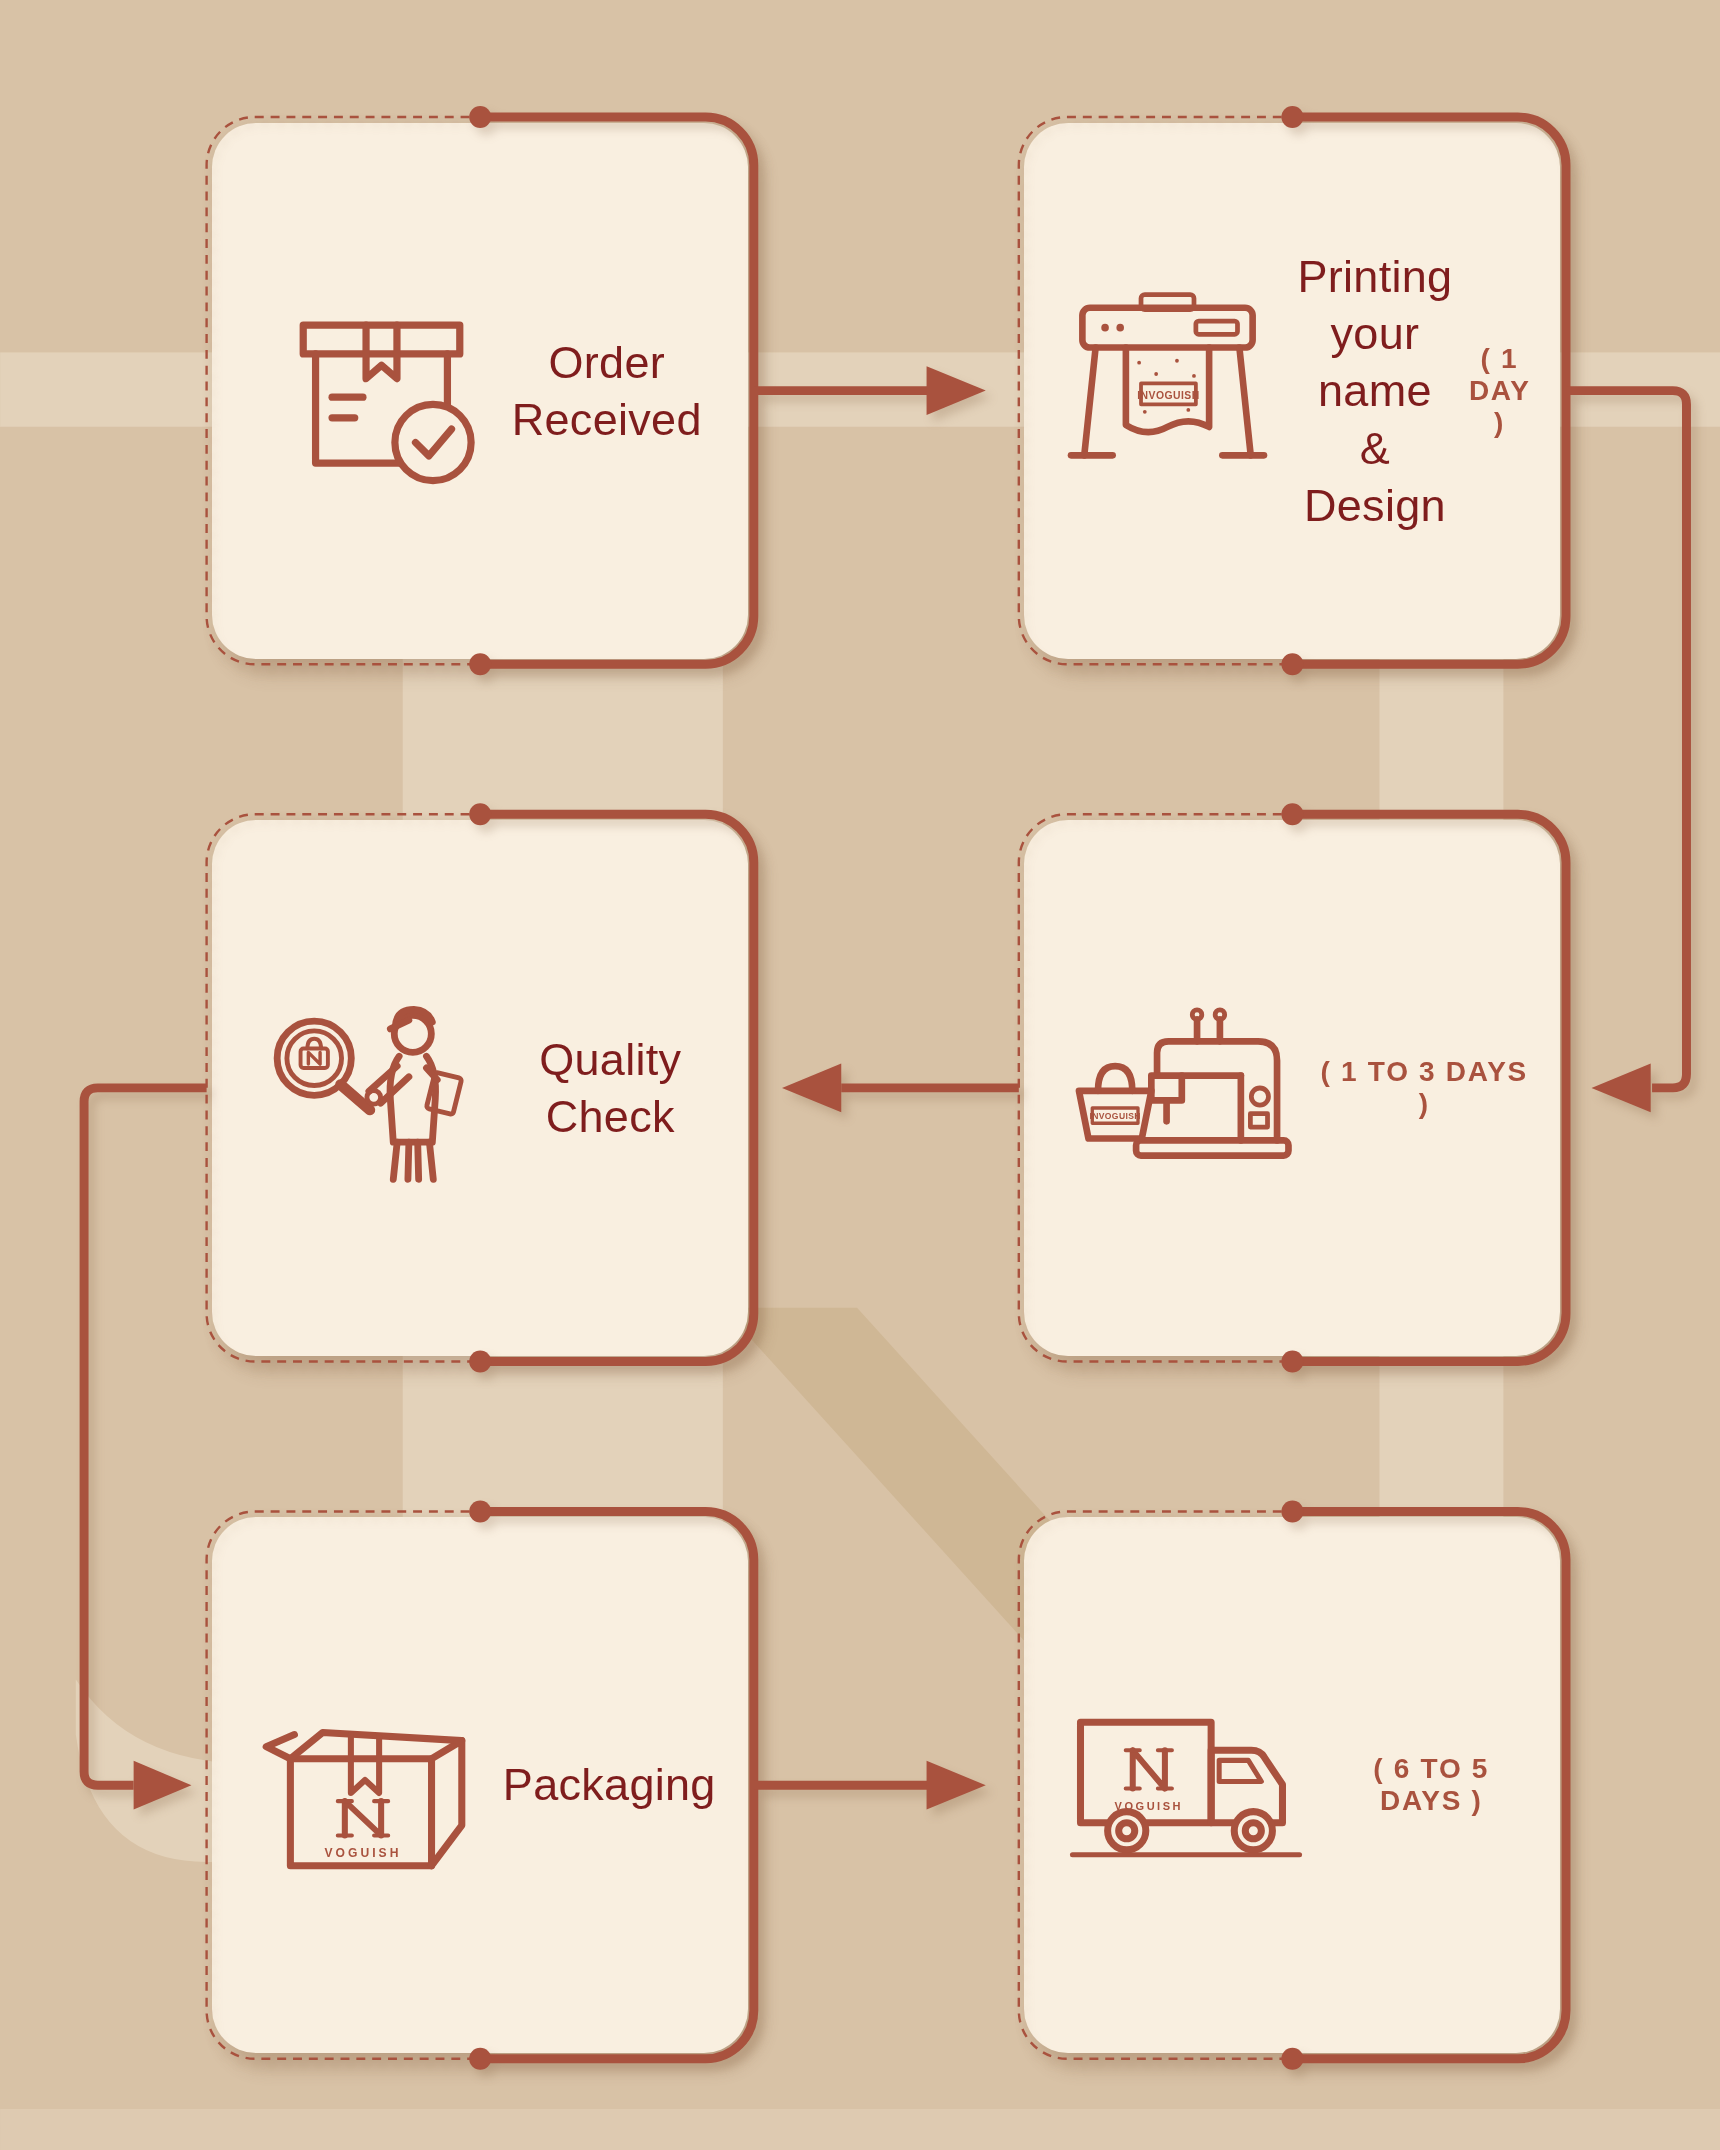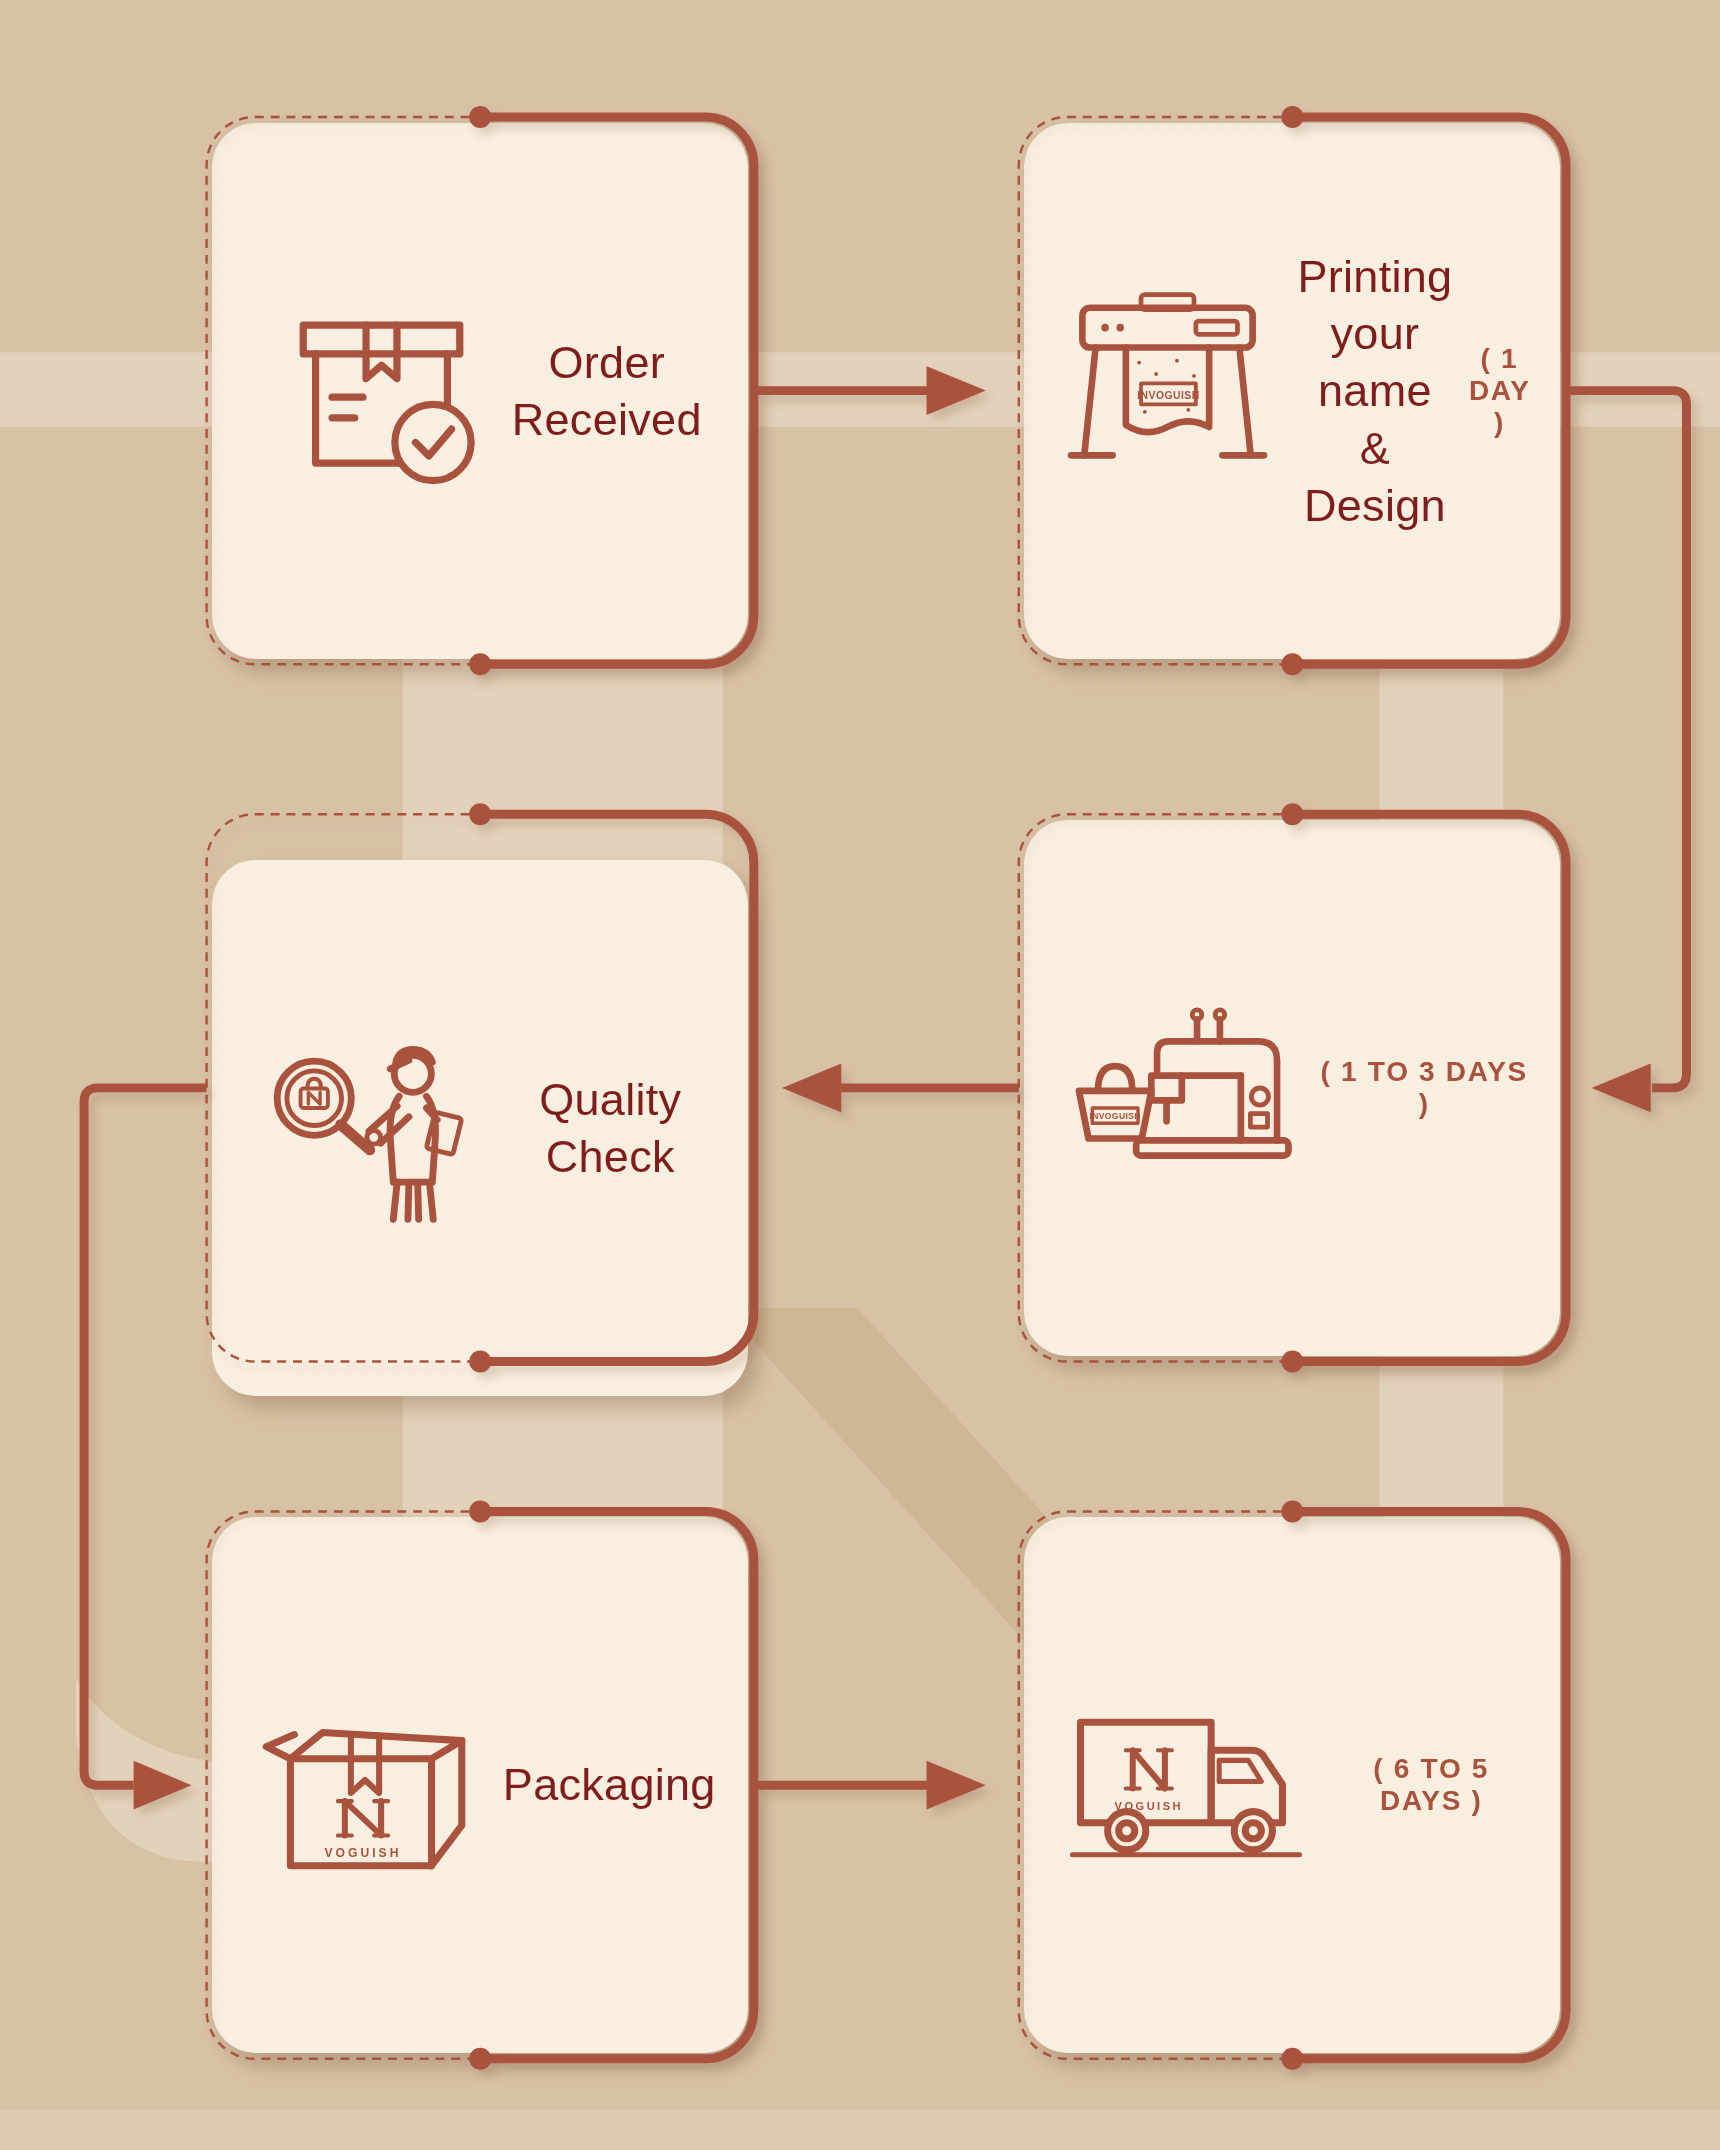--- a/index.html
+++ b/index.html
@@ -21,7 +21,7 @@
   #card-0{left:212px;top:123px;padding-left:40px;}
   #card-1{left:1024px;top:123px;}
   #card-2{left:1024px;top:820px;}
-  #card-3{left:212px;top:860px;}
+  #card-3{left:212px;top:820px;}
   #card-4{left:212px;top:1517px;}
   #card-5{left:1024px;top:1517px;}
   .icon-wrap{display:flex;align-items:center;justify-content:center;}

